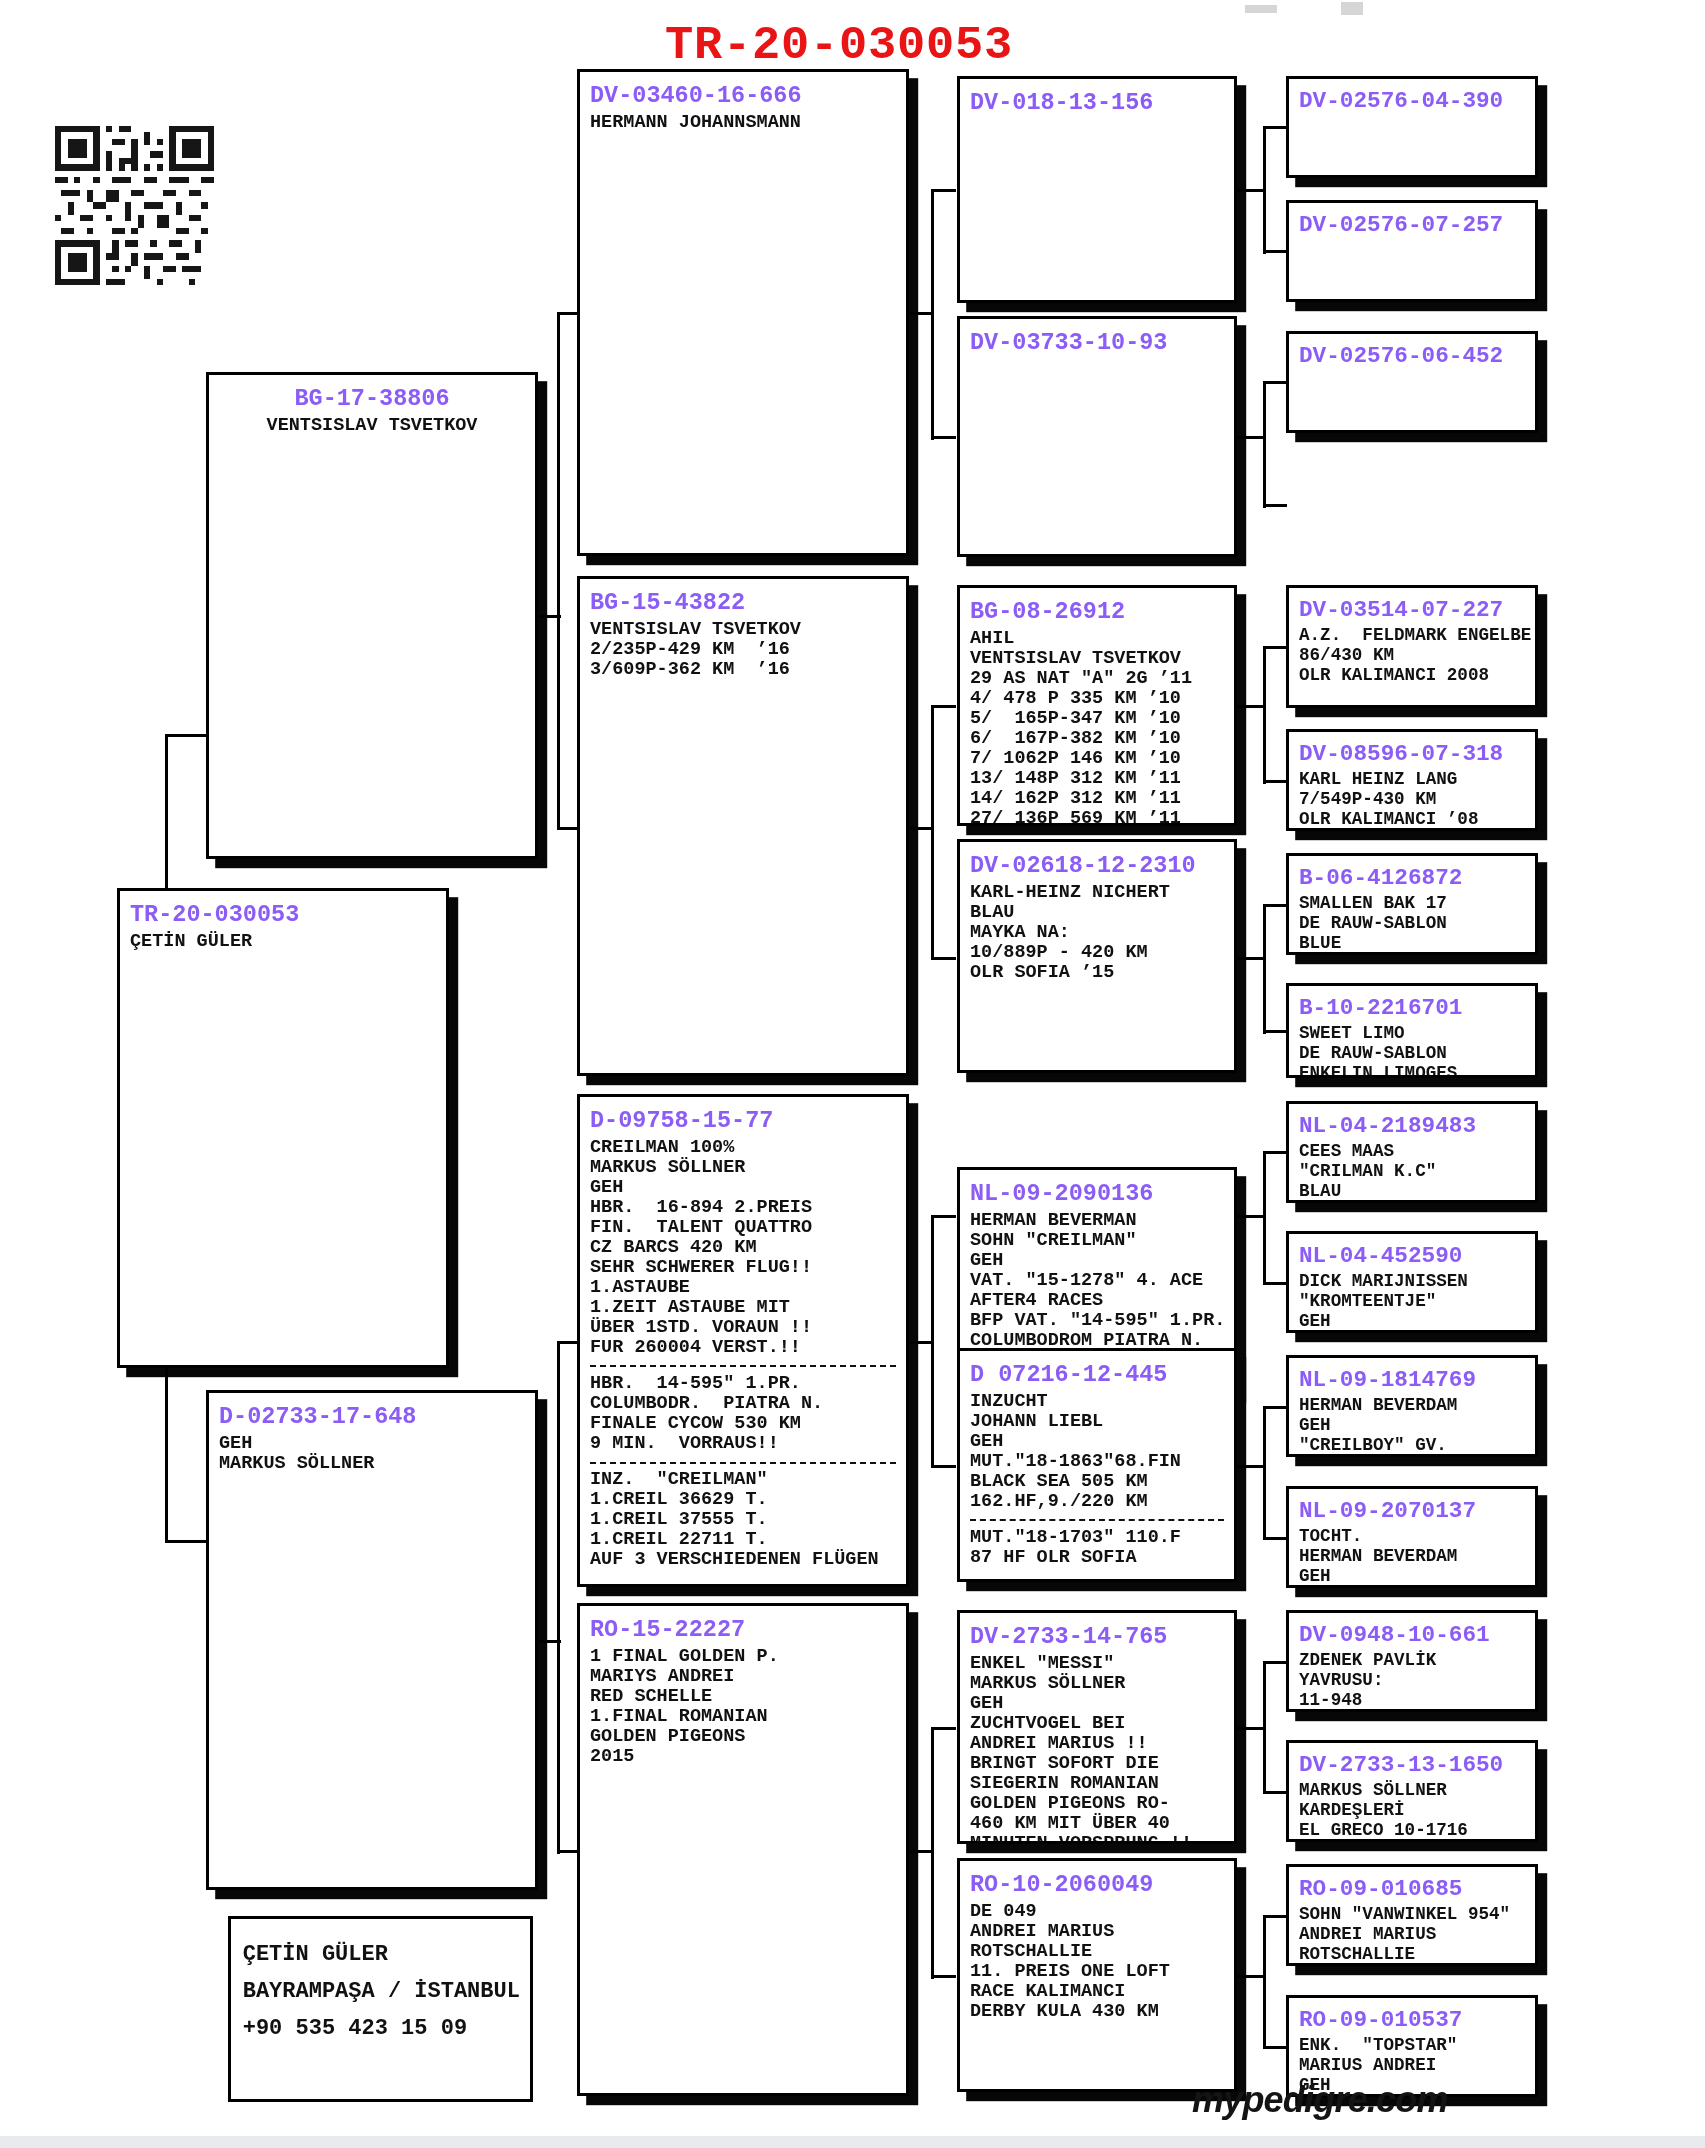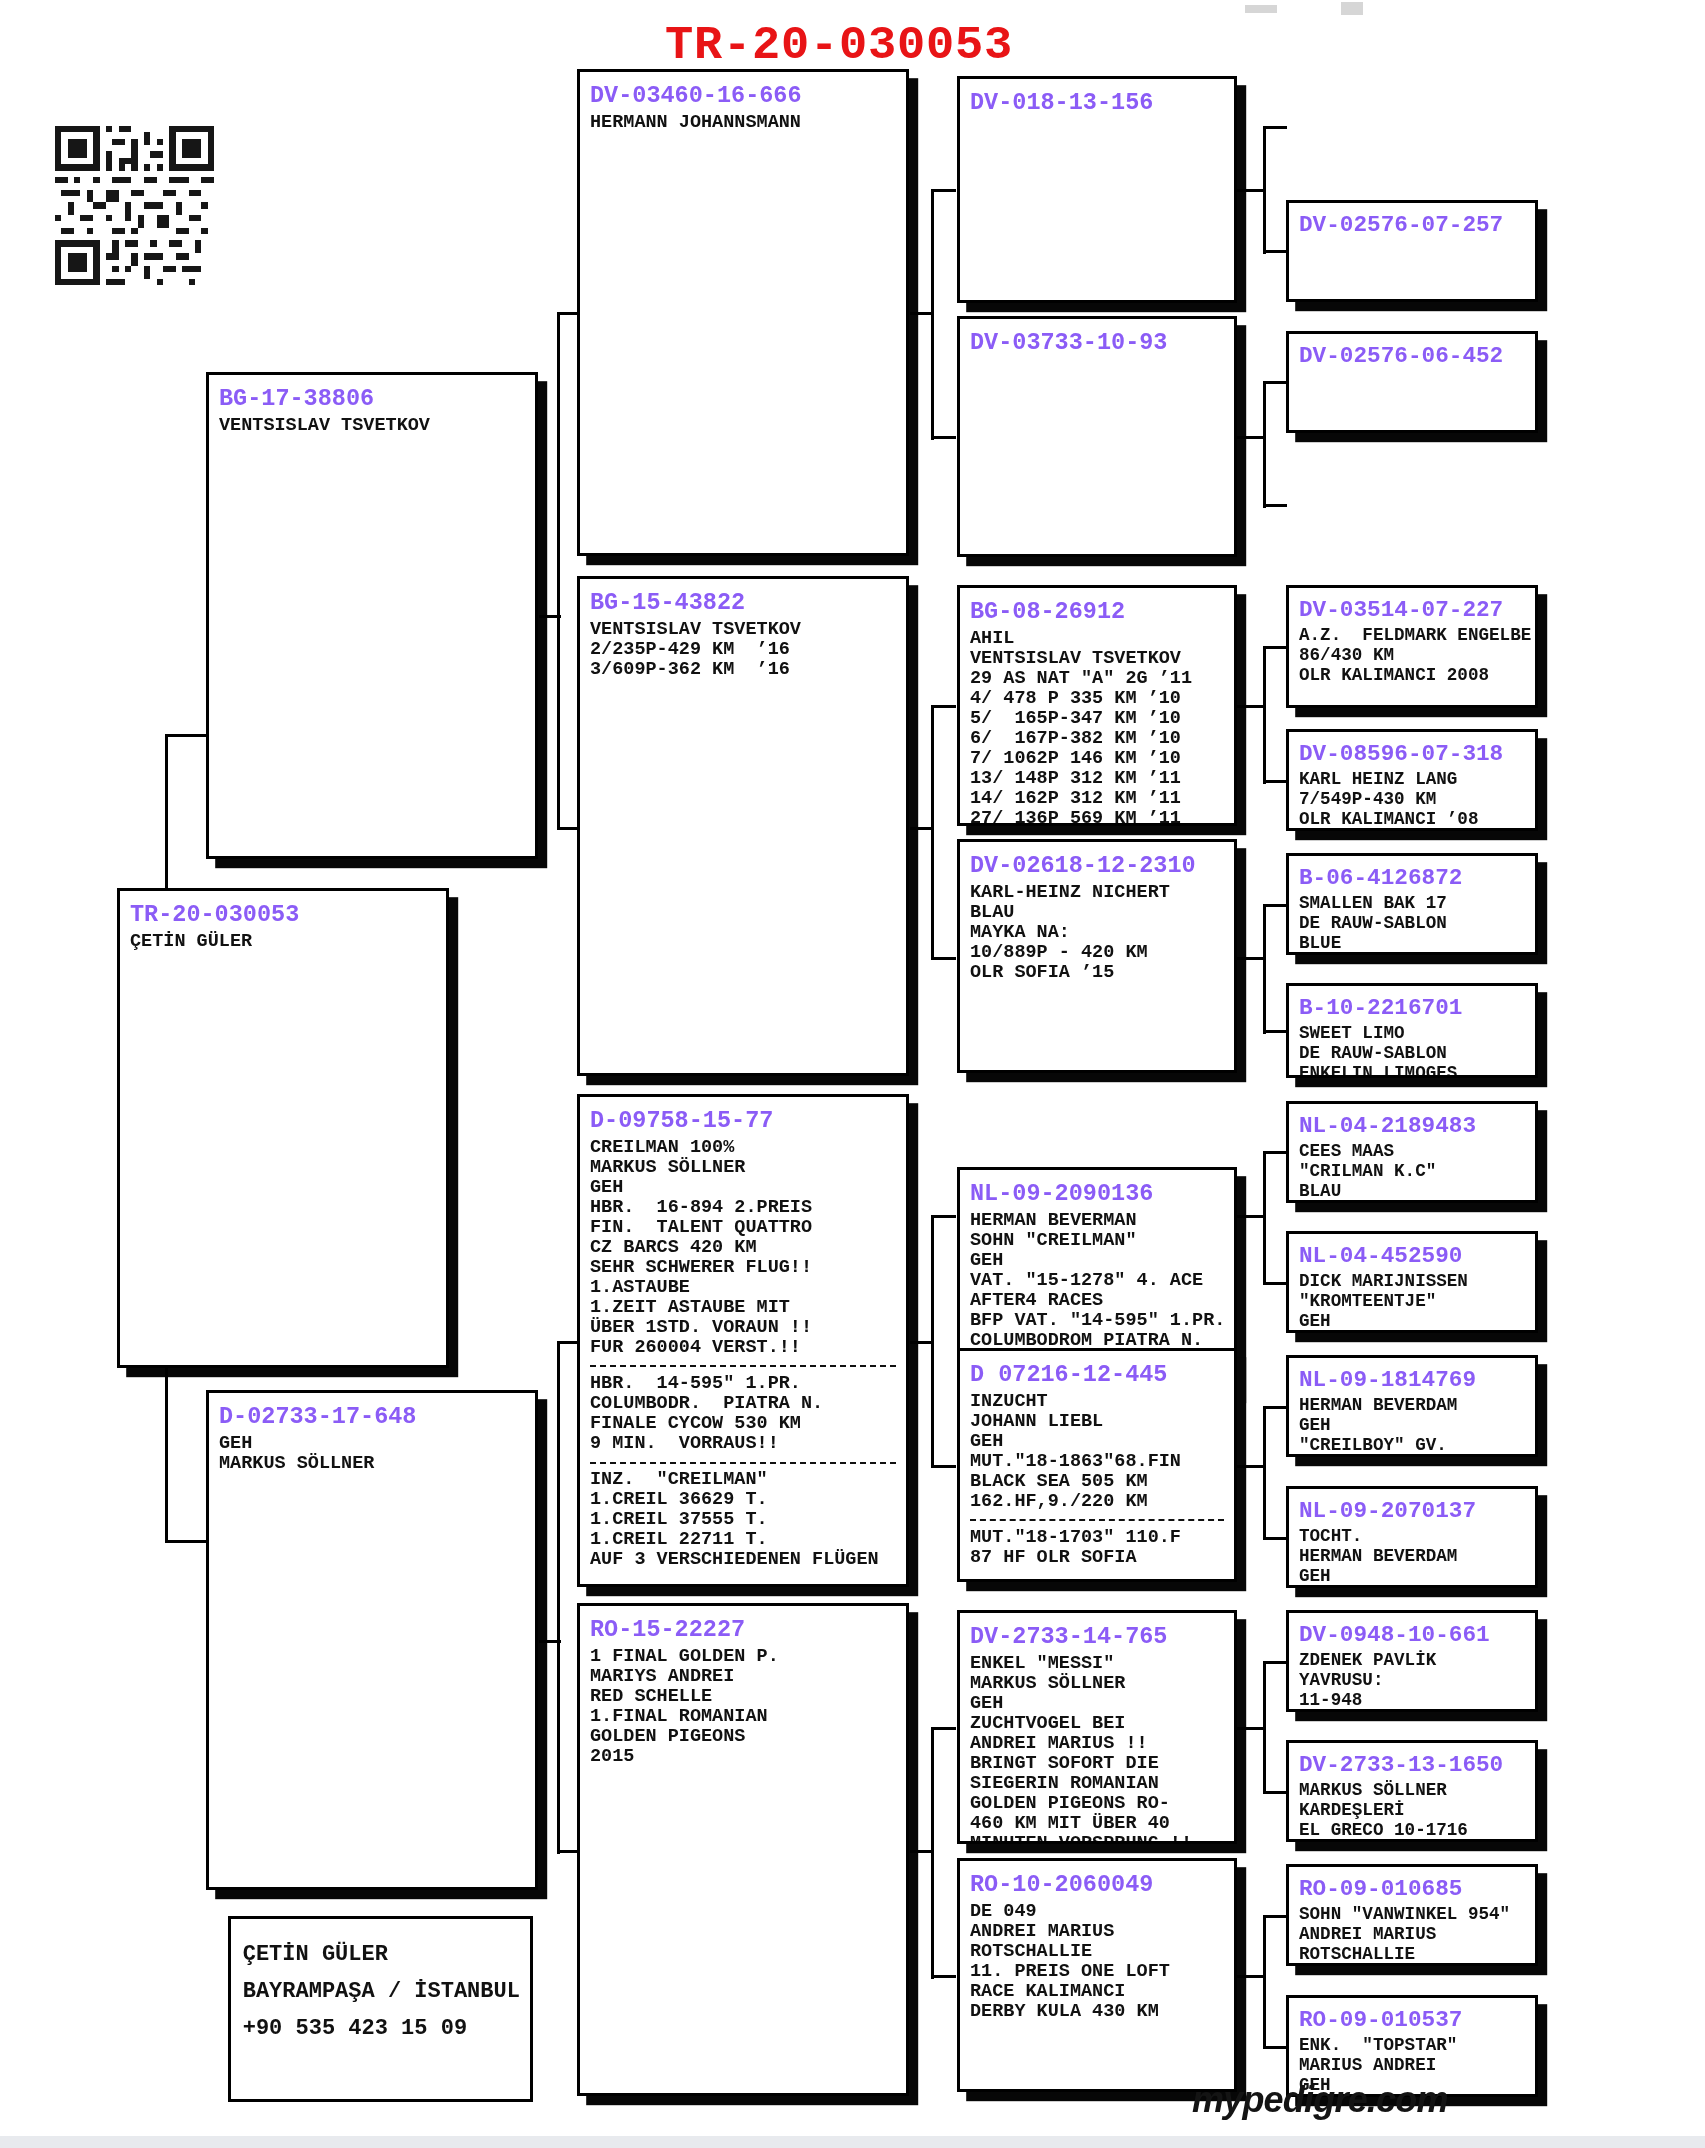--- a/index.html
+++ b/index.html
@@ -275,6 +275,9 @@
       </div>
   </div>
 
+  <div class="box g5" style="left:1286px;top:76px;width:252px;height:102px;">
+    <div class="ring">DV-02576-04-390</div>
+  </div>
   <div class="box g5" style="left:1286px;top:200px;width:252px;height:102px;">
     <div class="ring">DV-02576-07-257</div>
   </div>

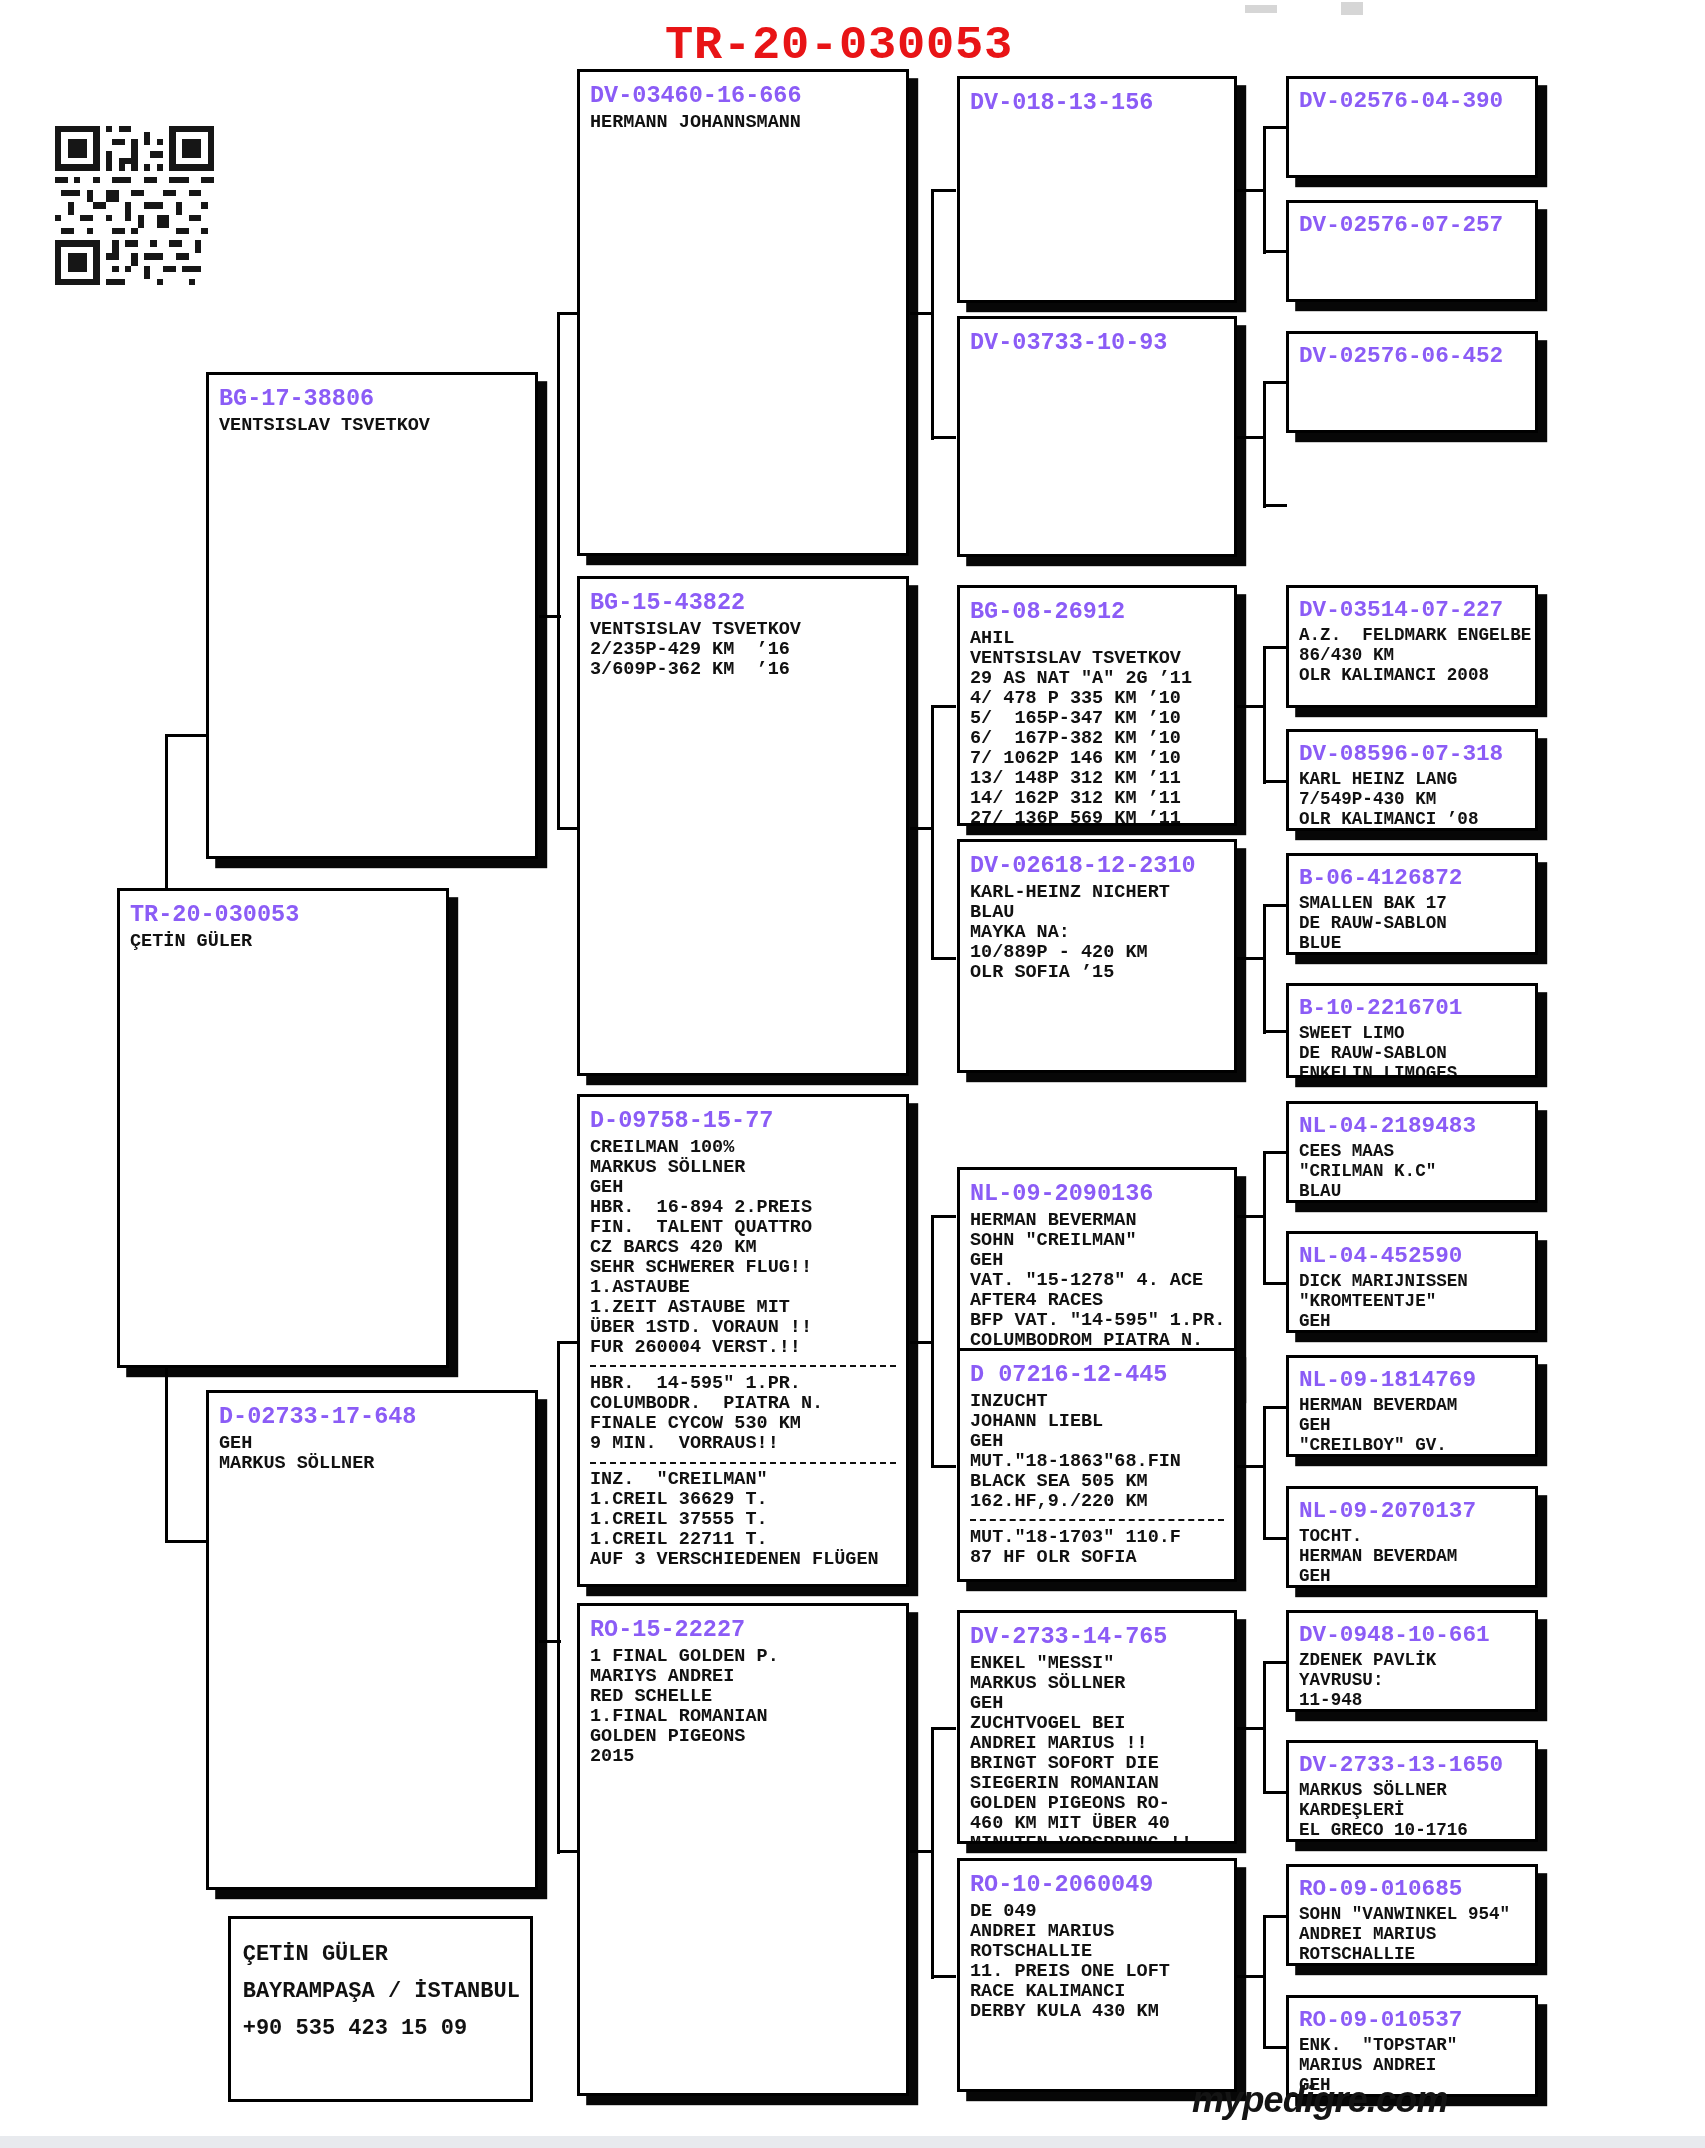--- a/index.html
+++ b/index.html
@@ -124,7 +124,7 @@
       </div>
   </div>
 
-  <div class="box" style="left:206px;top:372px;width:332px;height:487px;">
+  <div class="box" style="left:206px;top:372px;width:332px;height:487px;text-align:center;">
     <div class="ring">BG-17-38806</div>
     <div>
         <div class="ln">VENTSISLAV TSVETKOV</div>

